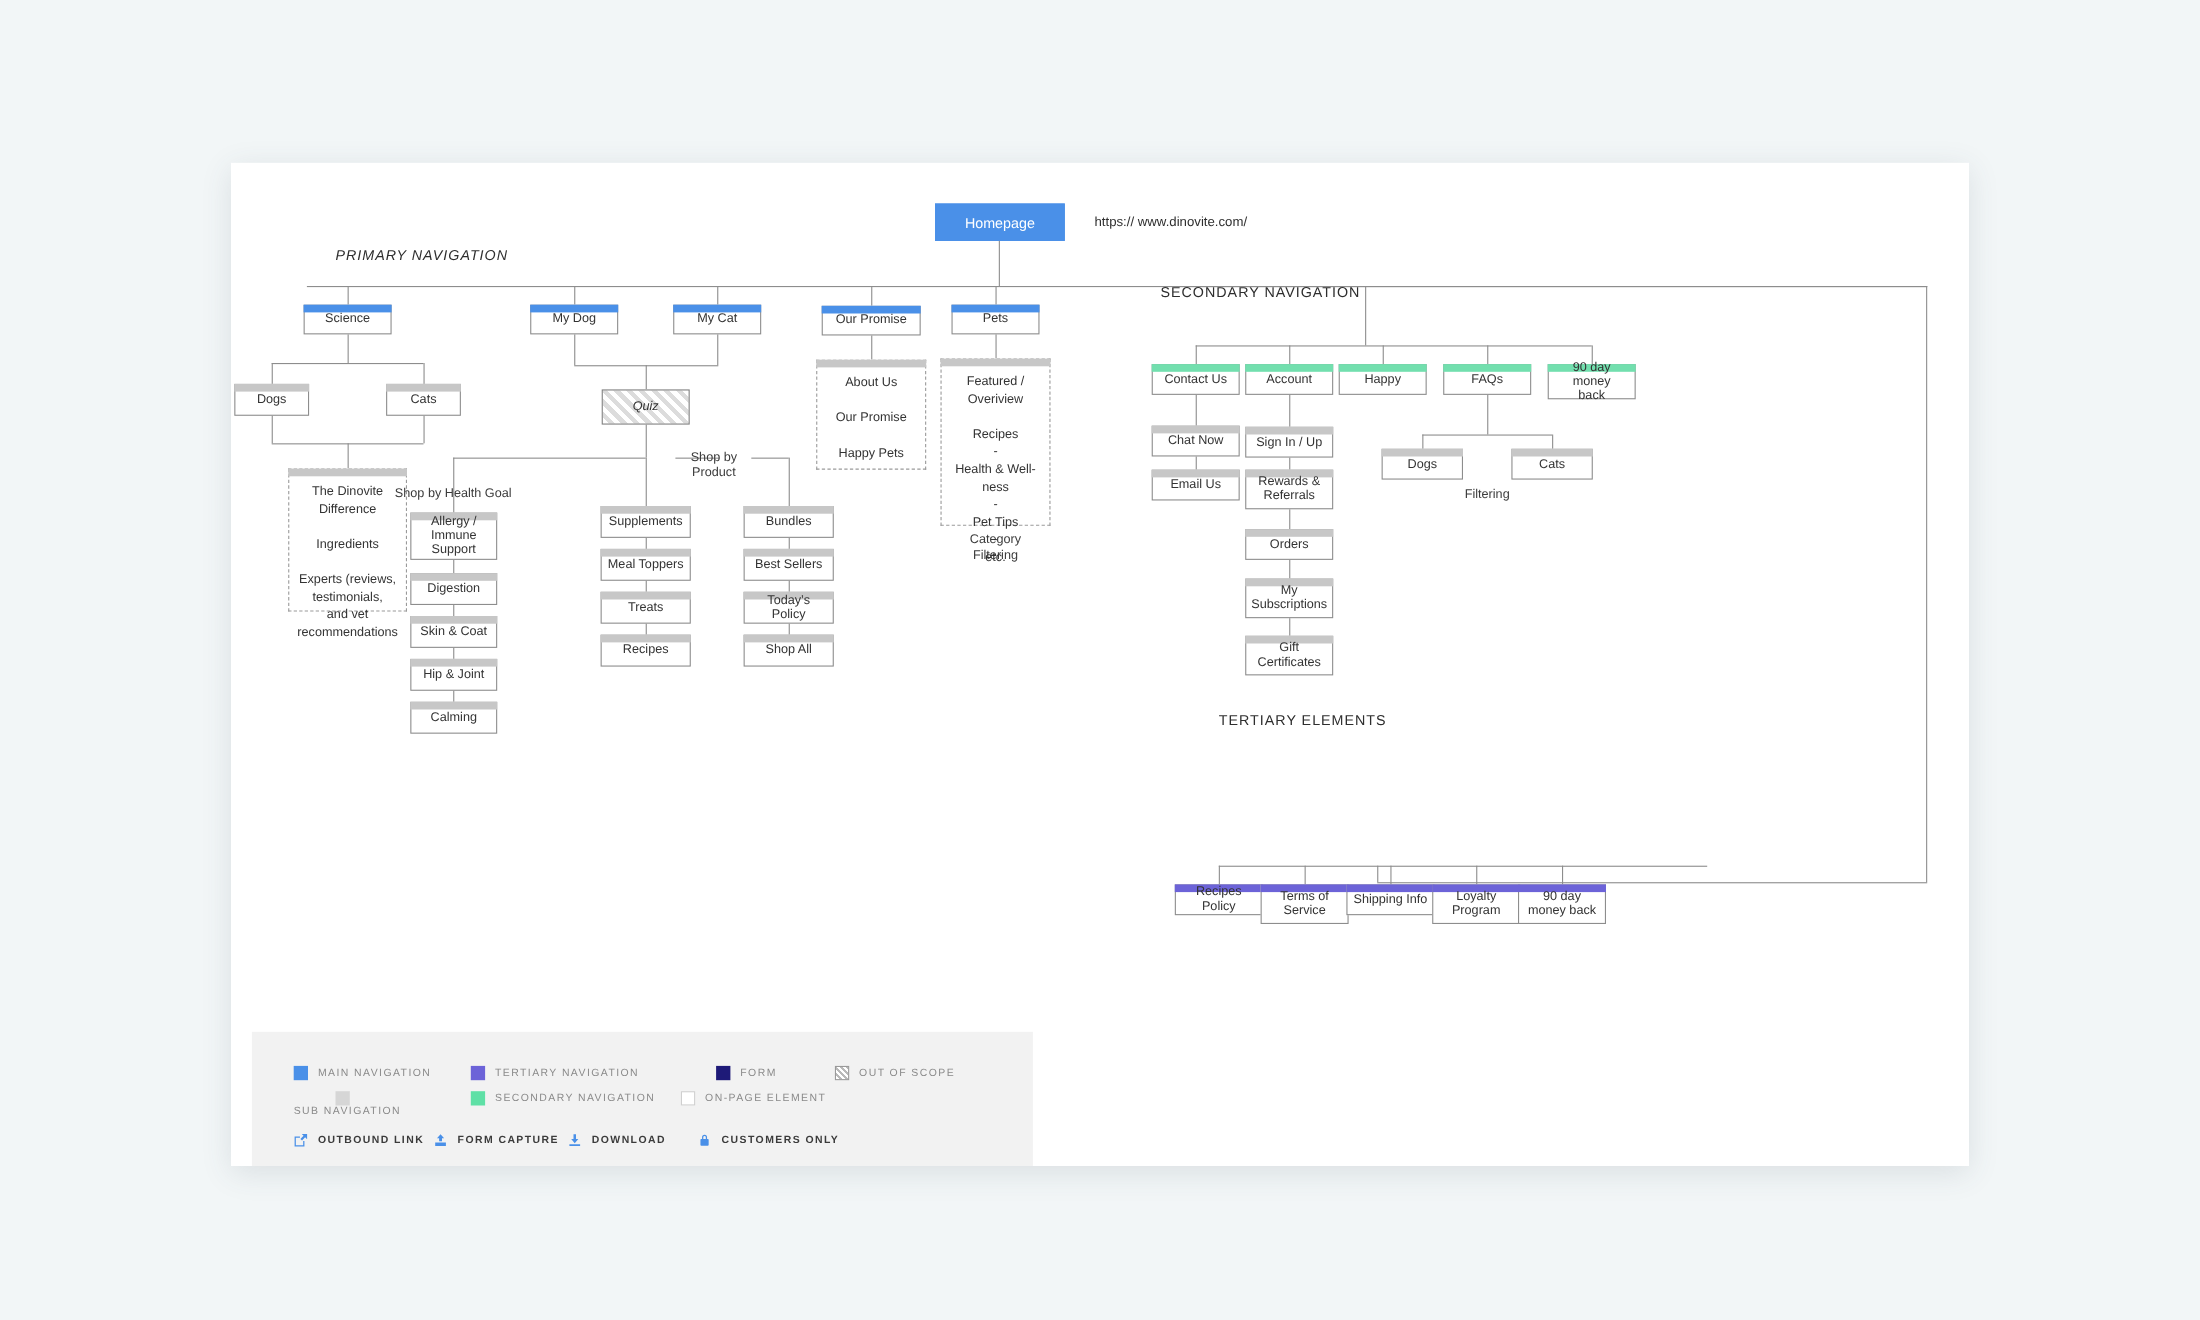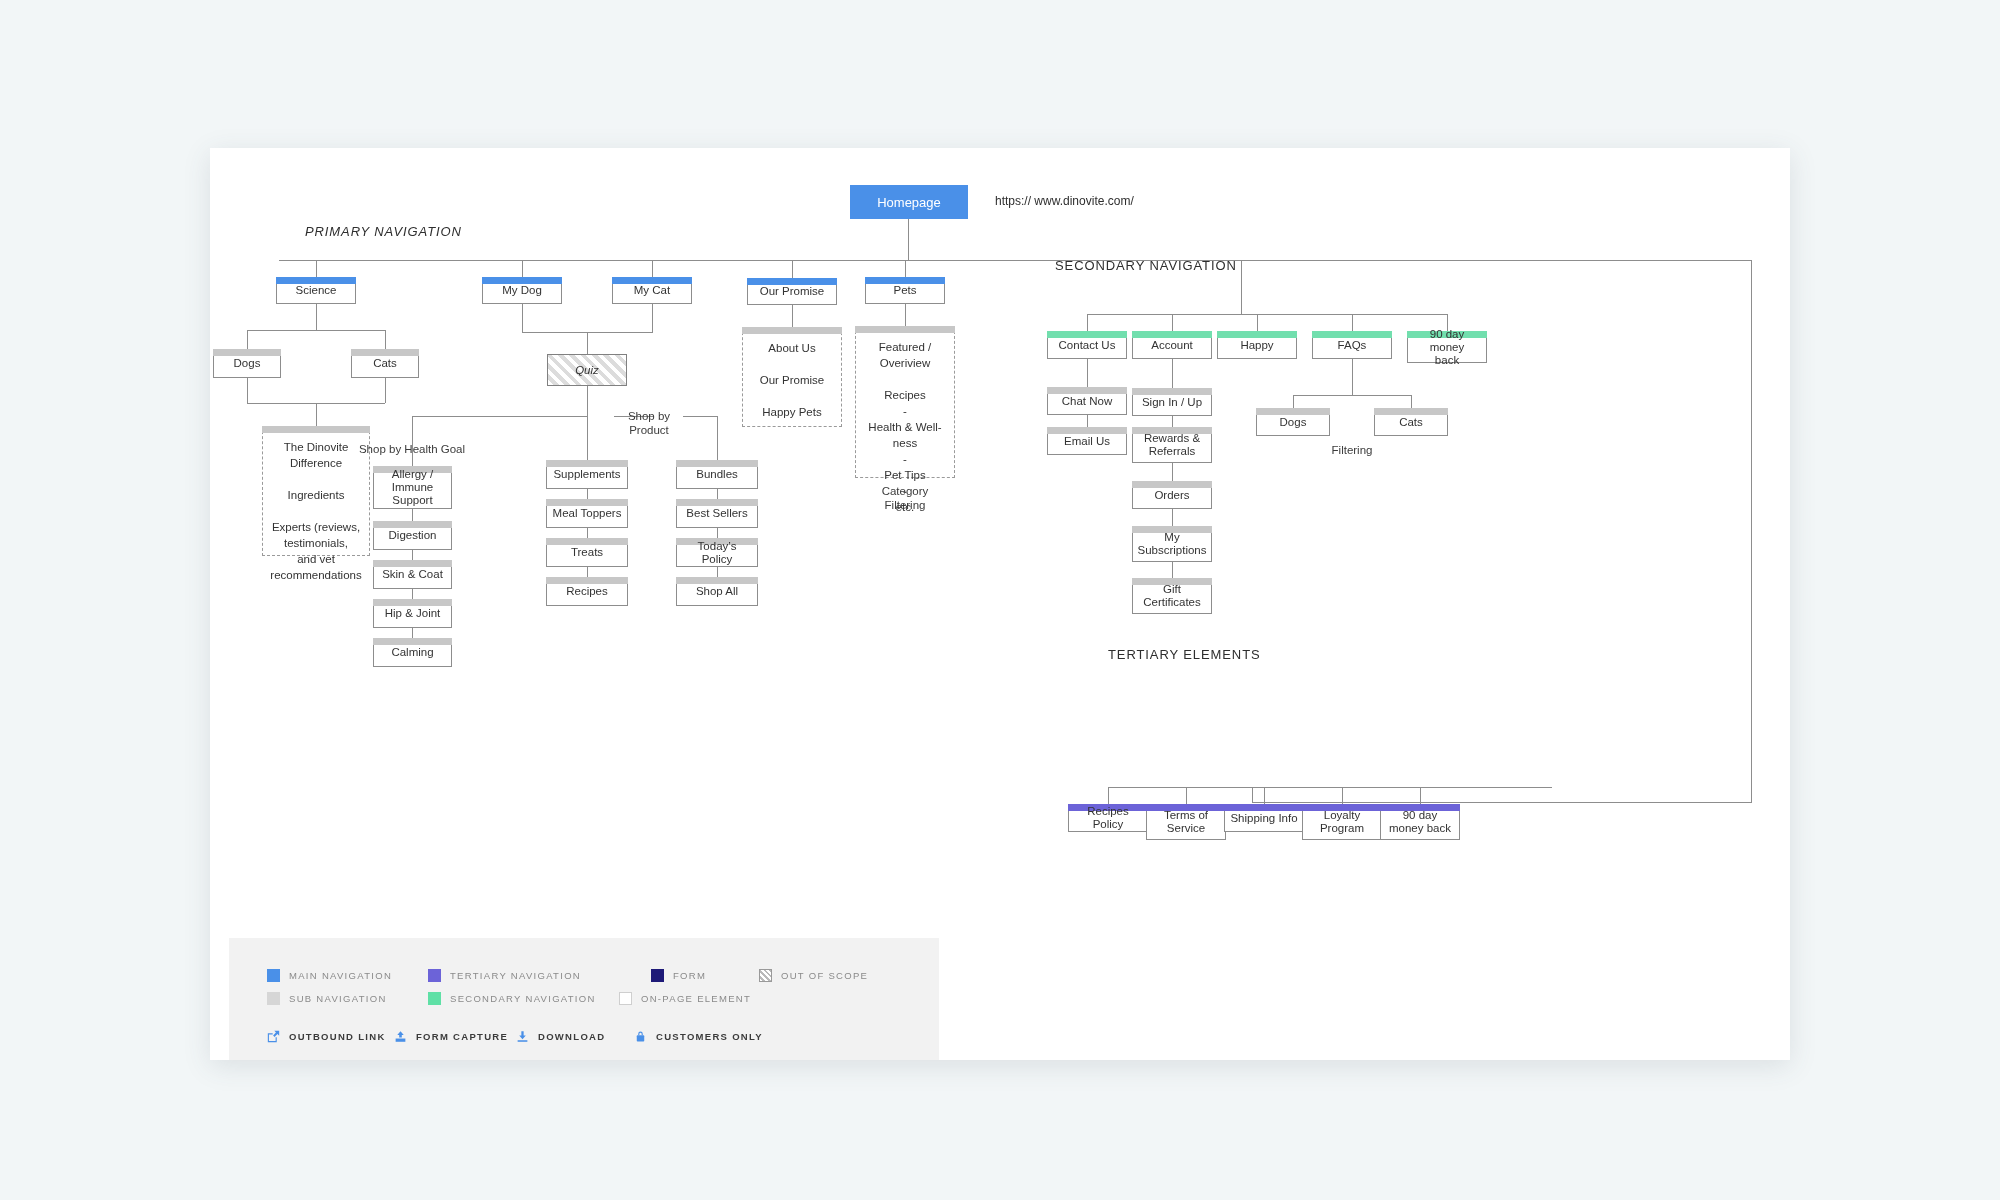--- a/index.html
+++ b/index.html
@@ -409,7 +409,7 @@
       <span class="sw blue"></span>
       <span class="lb">MAIN NAVIGATION</span>
     </div>
-    <div class="lg-item" style="left:38px;top:54px;">
+    <div class="lg-item" style="left:38px;top:54px;flex-direction:column;">
       <span class="sw grey"></span>
       <span class="lb">SUB NAVIGATION</span>
     </div>

